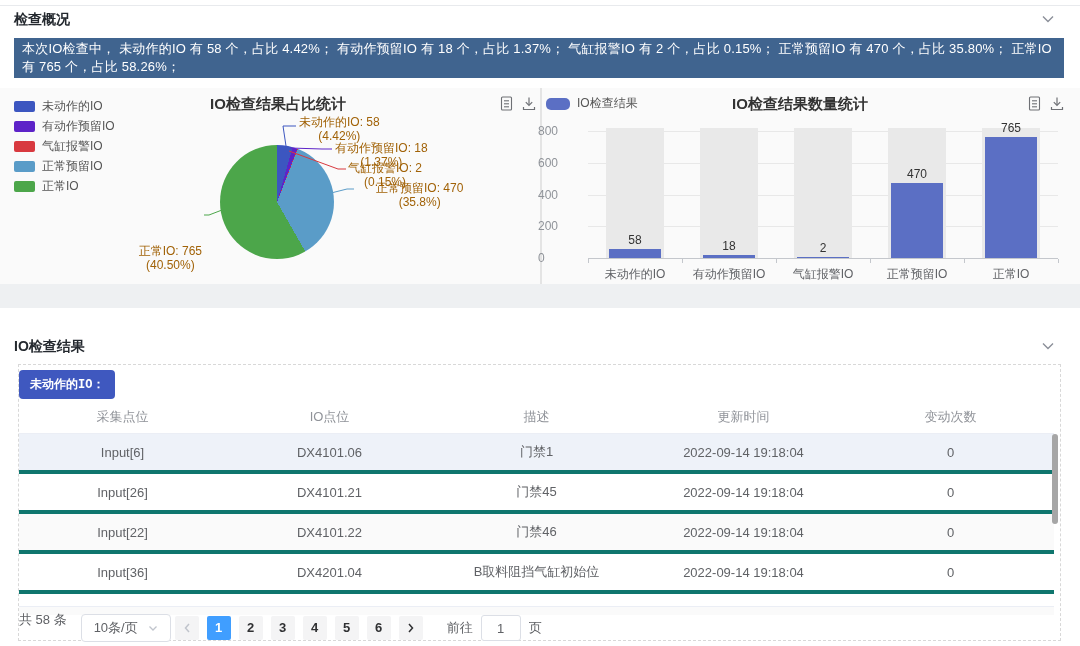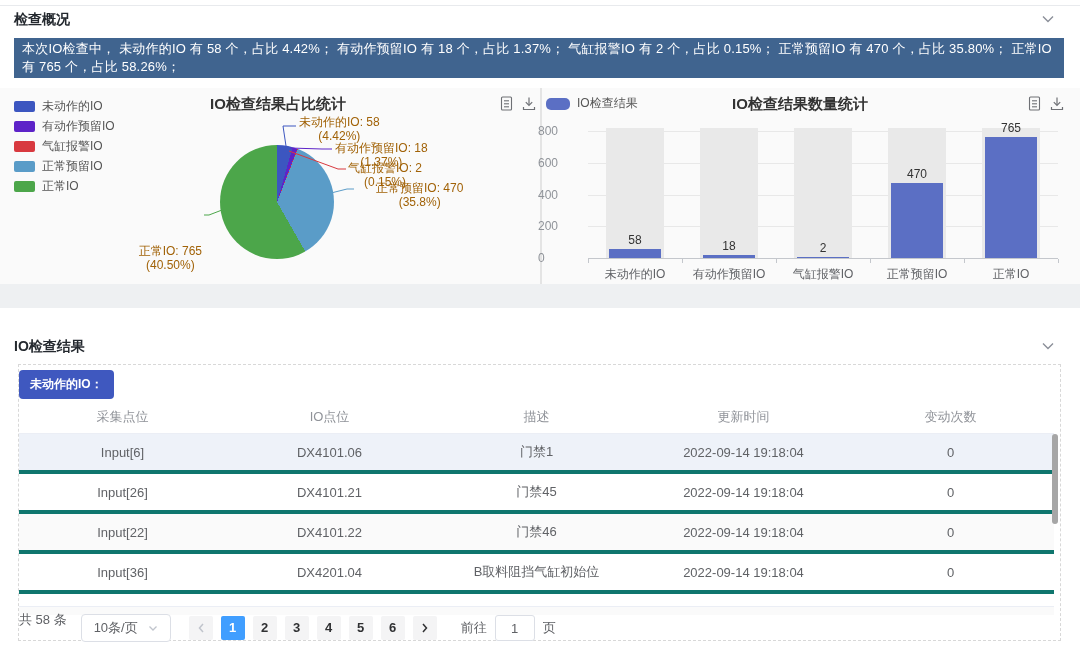--- a/index.html
+++ b/index.html
@@ -221,7 +221,7 @@
   </div>
 
   <div class="res-box">
-    <button class="filter-btn" style="background: rgb(63, 88, 191);">未动作的IO：</button>
+    <button class="filter-btn" style="background: rgb(63, 88, 191); font-family: Liberation Mono, monospace;">未动作的IO：</button>
 
     <table class="tbl">
       <thead>

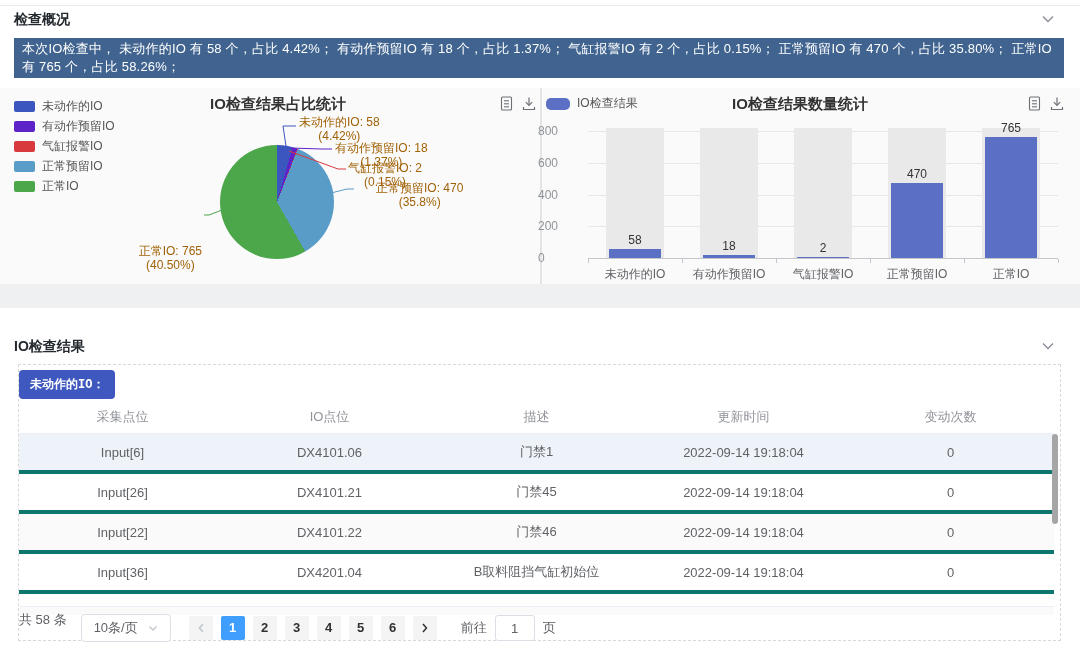--- a/index.html
+++ b/index.html
@@ -55,7 +55,7 @@
   .pager{position:absolute;left:0;top:249px;width:100%;height:28px;display:flex;align-items:center;font-size:13px;color:#606266}
   .pg-total{margin:0 14px 16px 0;white-space:nowrap}
   .pg-select{width:90px;height:28px;border:1px solid #dcdfe6;border-radius:4px;box-sizing:border-box;
-    display:flex;align-items:center;justify-content:center;gap:10px;color:#606266;cursor:pointer;background:#fff;margin-right:14px}
+    display:flex;align-items:center;justify-content:center;gap:10px;color:#606266;cursor:pointer;background:#fff;}
   .pg-btn{min-width:24px;height:24px;line-height:24px;margin:0 4px;border-radius:2px;background:#f4f4f5;
     text-align:center;font-weight:600;color:#303133;cursor:pointer;display:flex;align-items:center;justify-content:center}
   .pg-btn.active{color:#fff}

